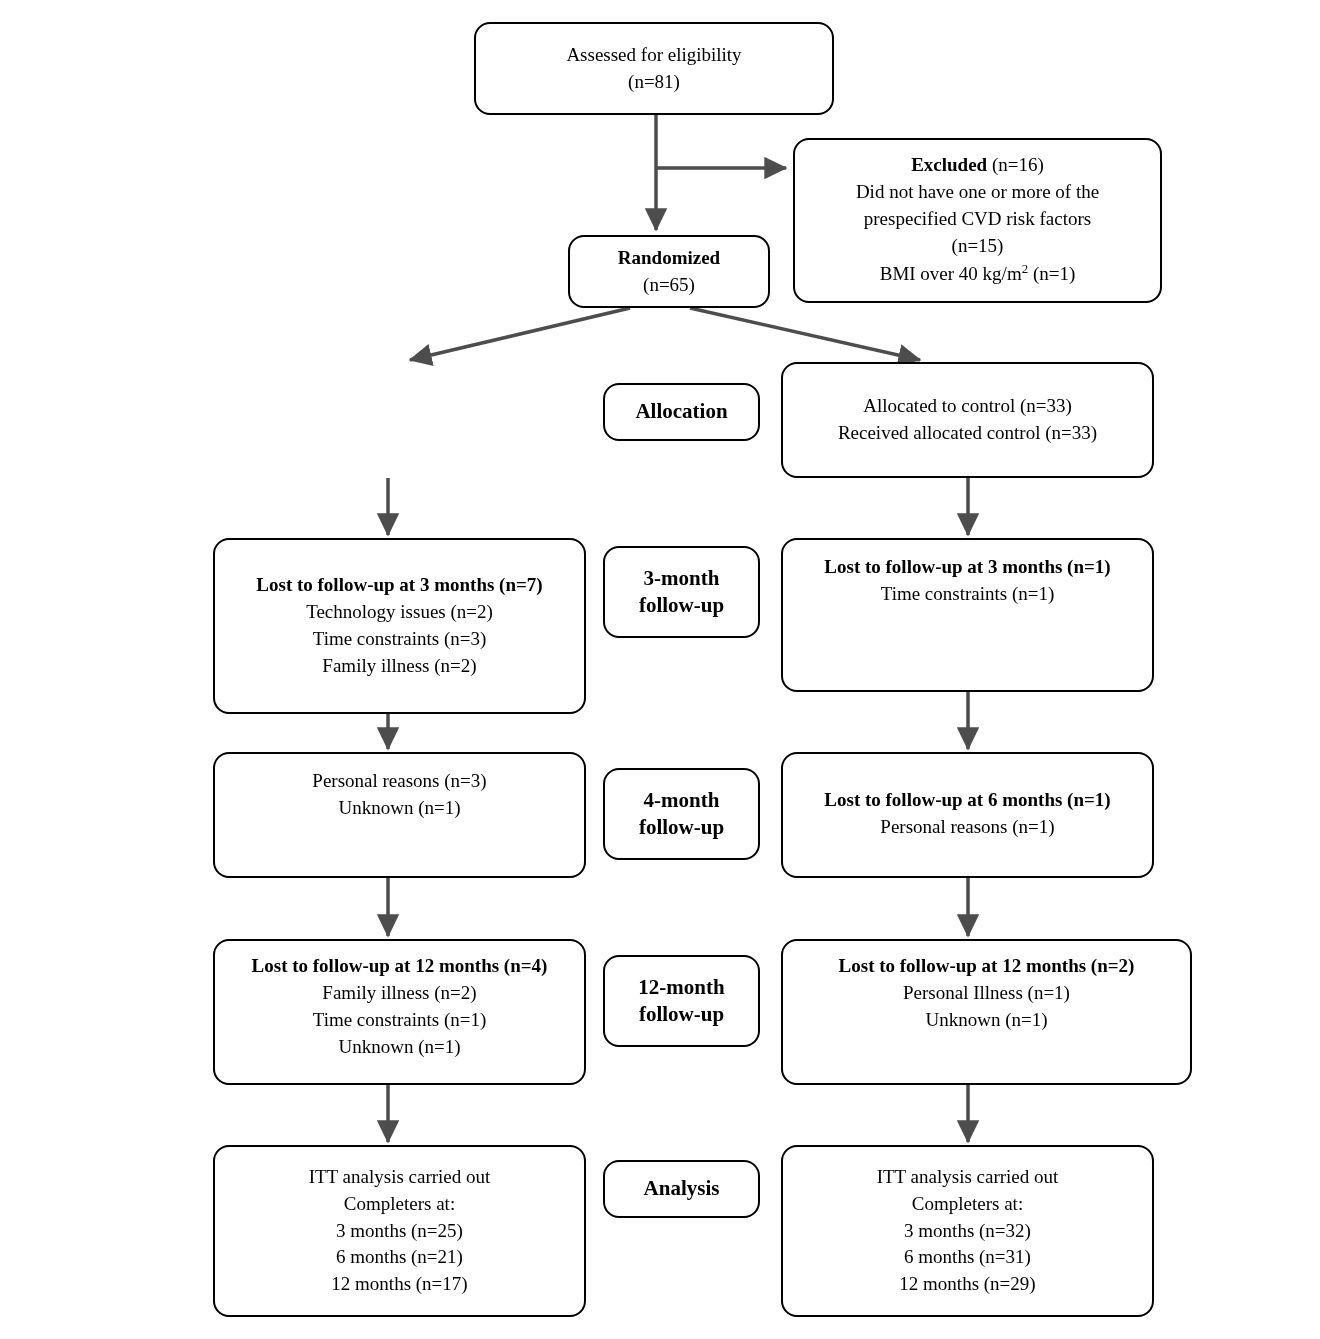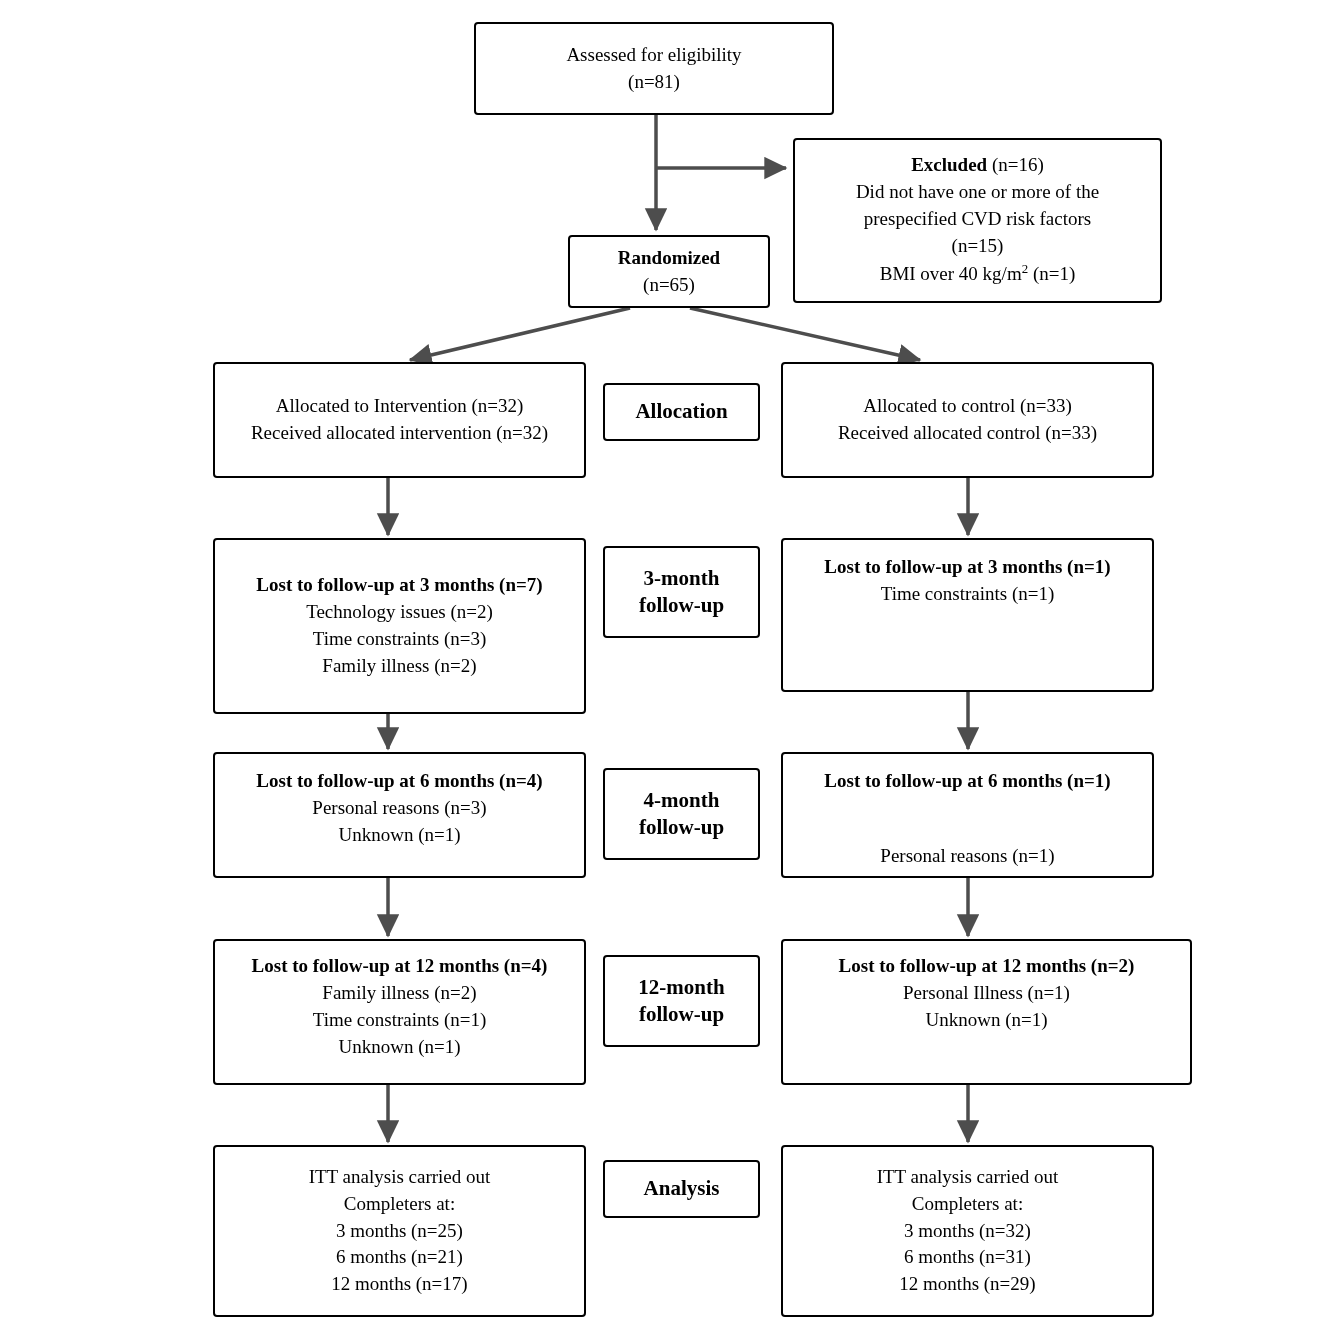--- a/index.html
+++ b/index.html
@@ -22,7 +22,7 @@
     position: absolute;
     box-sizing: border-box;
     border: 2.5px solid #000000;
-    border-radius: 4px;
+    border-radius: 16px;
     background: #ffffff;
     display: flex;
     flex-direction: column;
@@ -31,7 +31,7 @@
     text-align: center;
     font-size: 19px;
     line-height: 1.42;
-    padding: 6px 10px;
+    padding: 16px 10px;
   }
   .box .ln { display: block; white-space: nowrap; }
   .bold { font-weight: bold; }

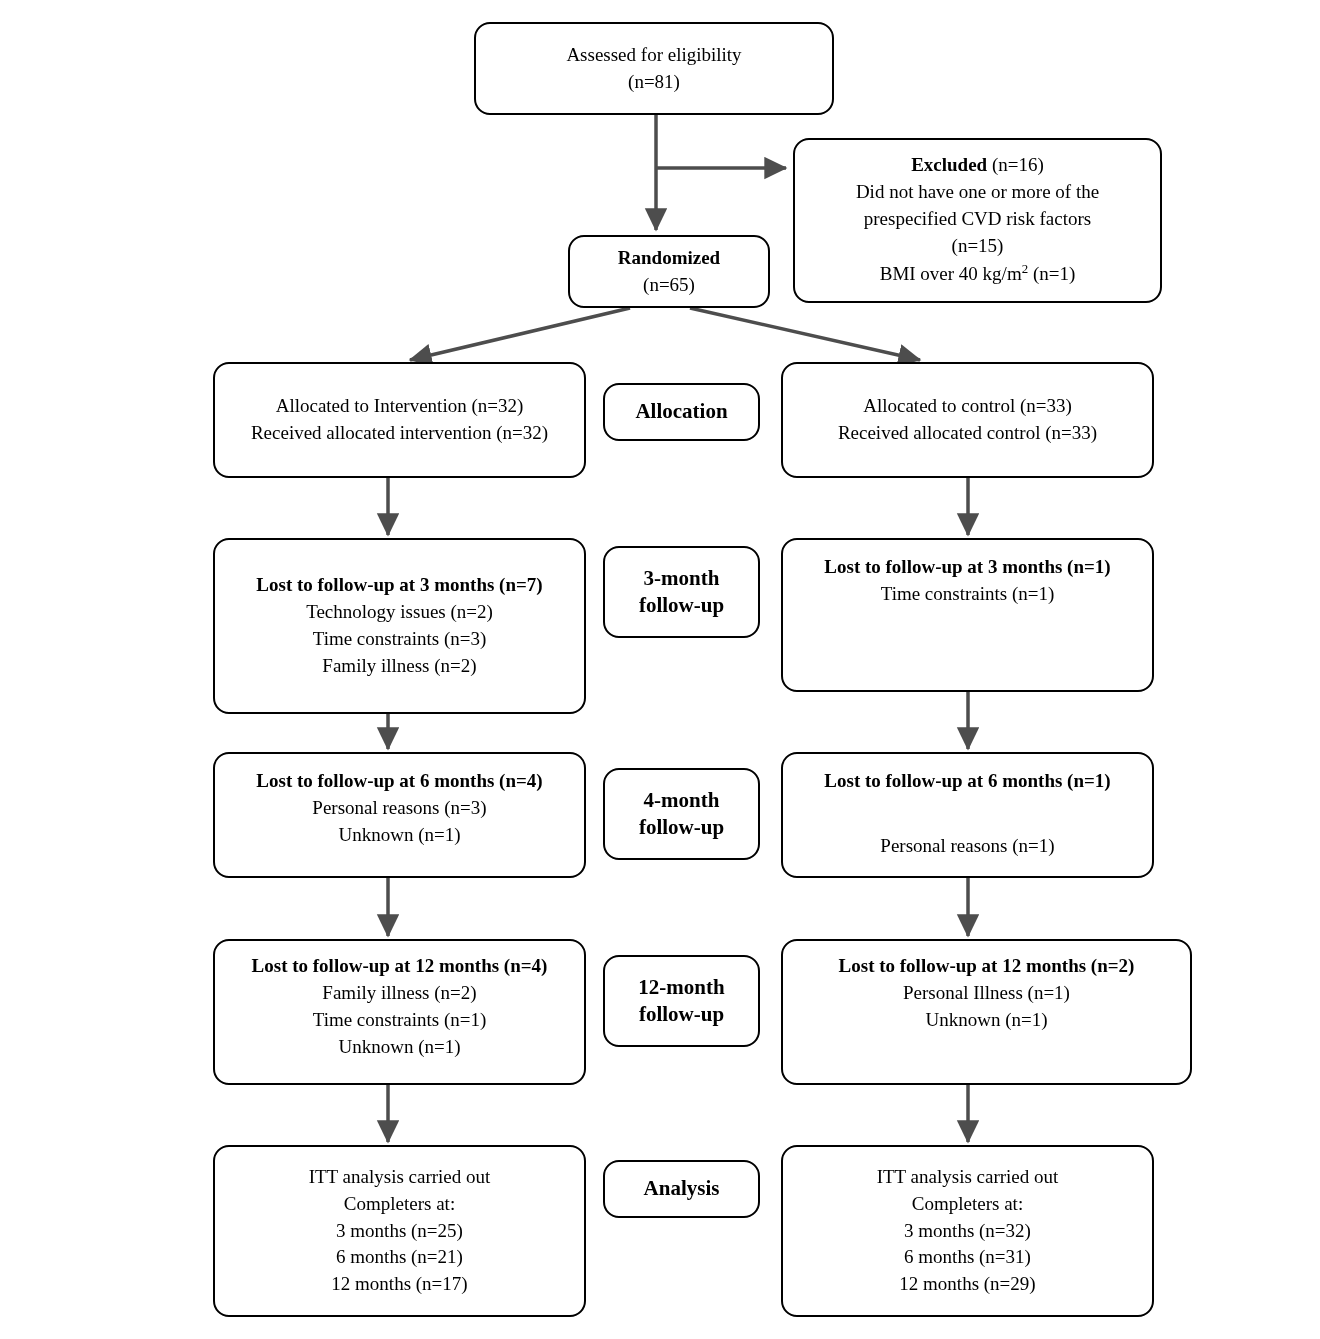--- a/index.html
+++ b/index.html
@@ -103,10 +103,6 @@
     <span class="ln">Allocation</span>
   </div>
 
-  <div class="box" style="left:213px; top:362px; width:373px; height:116px;">
-    <span class="ln">Allocated to Intervention (n=32)</span>
-    <span class="ln">Received allocated intervention (n=32)</span>
-  </div>
 
   <div class="box" style="left:781px; top:362px; width:373px; height:116px;">
     <span class="ln">Allocated to control (n=33)</span>

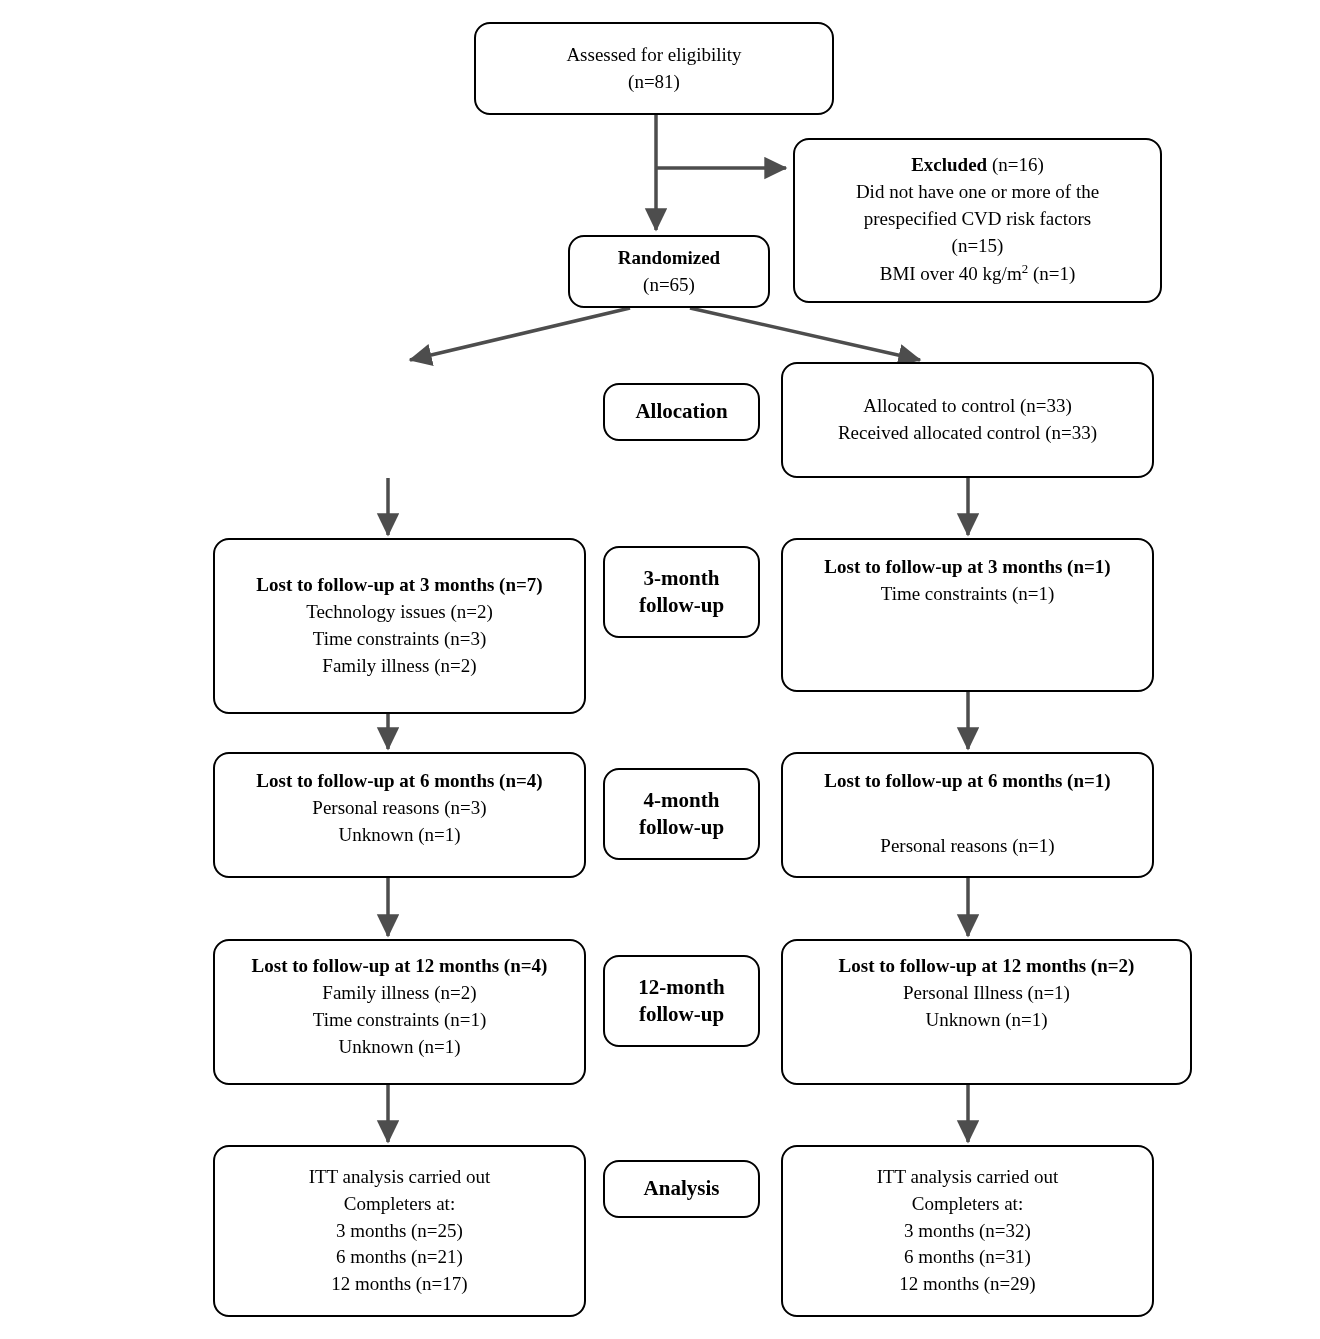--- a/index.html
+++ b/index.html
@@ -132,7 +132,6 @@
   </div>
 
   <div class="box" style="left:213px; top:752px; width:373px; height:126px; justify-content:flex-start; padding-top:14px;">
-    <span class="ln bold">Lost to follow-up at 6 months (n=4)</span>
     <span class="ln">Personal reasons (n=3)</span>
     <span class="ln">Unknown (n=1)</span>
   </div>

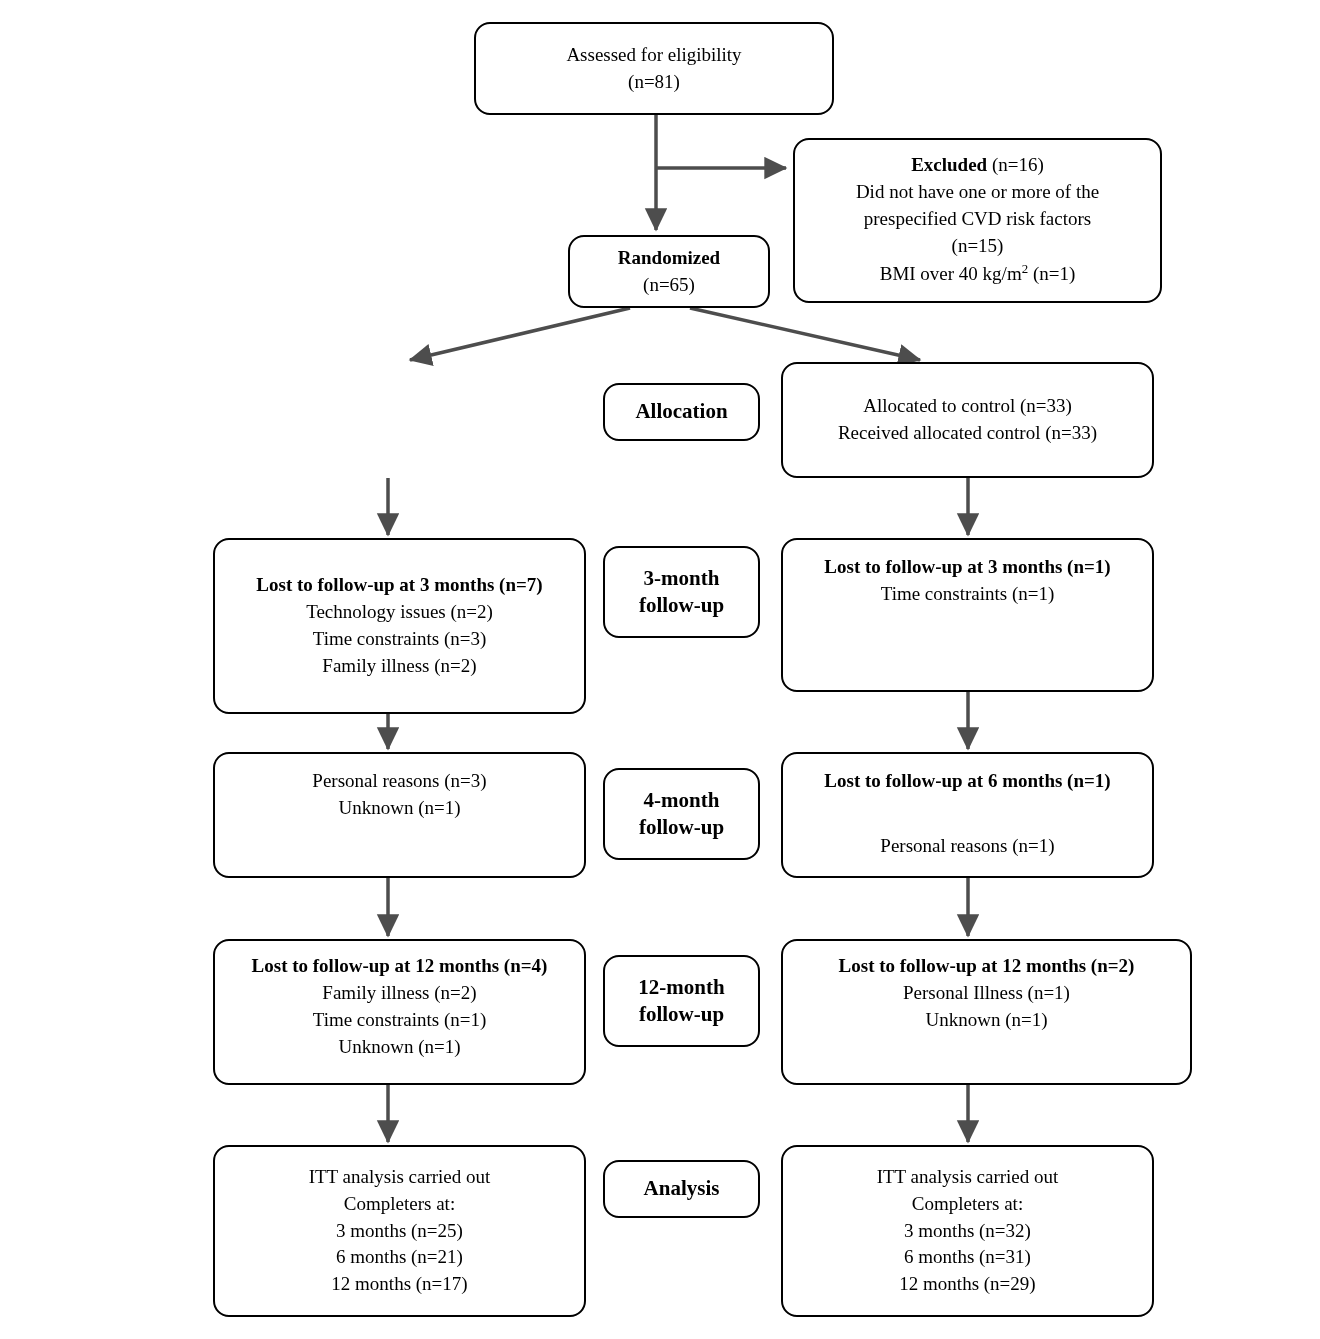--- a/index.html
+++ b/index.html
@@ -136,7 +136,7 @@
     <span class="ln">Unknown (n=1)</span>
   </div>
 
-  <div class="box" style="left:781px; top:752px; width:373px; height:126px; justify-content:space-between; padding-top:14px;">
+  <div class="box" style="left:781px; top:752px; width:373px; height:126px; justify-content:center; padding-top:14px;">
     <span class="ln bold">Lost to follow-up at 6 months (n=1)</span>
     <span class="ln">Personal reasons (n=1)</span>
   </div>

